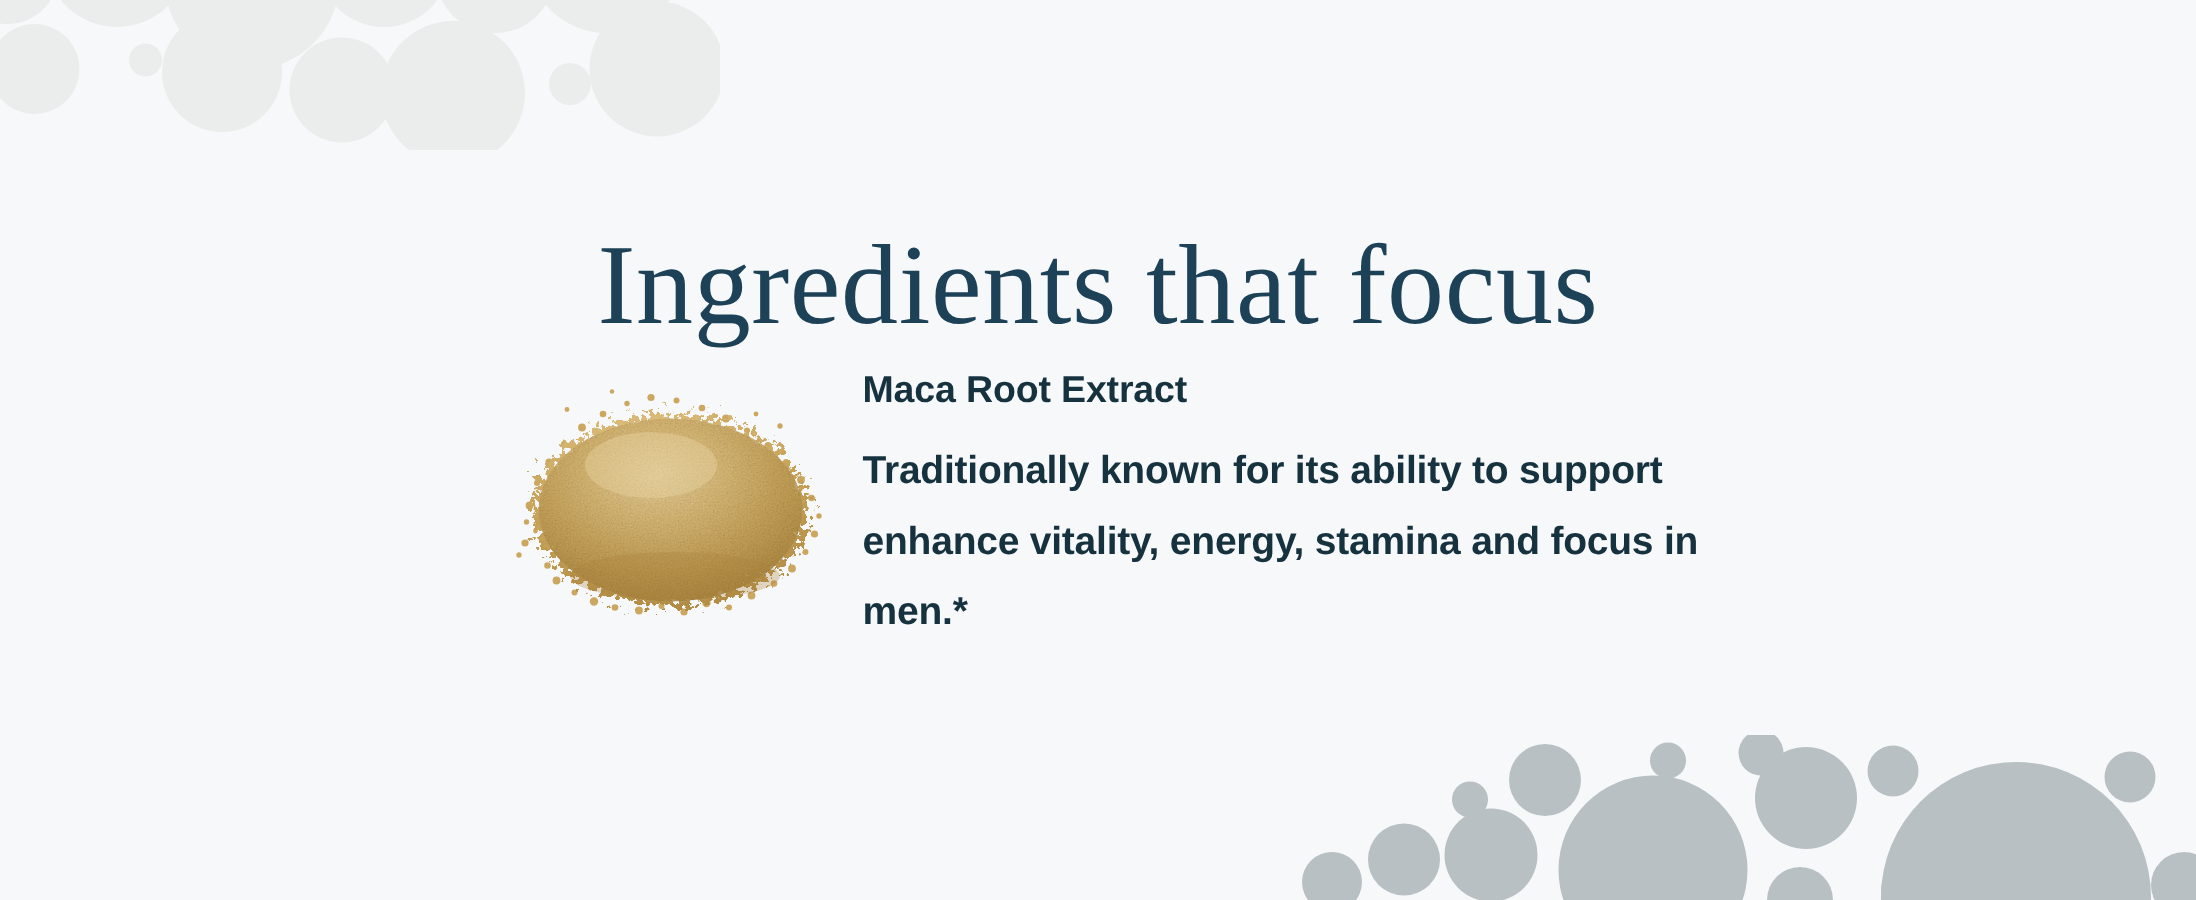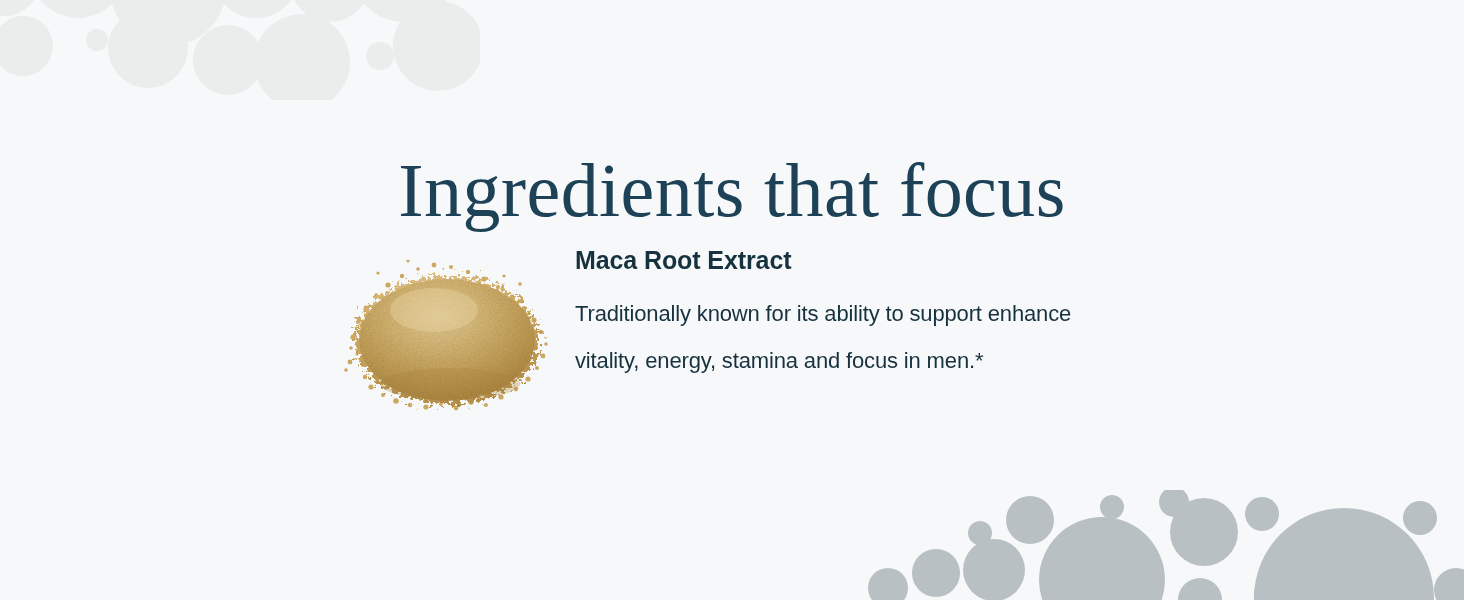--- a/index.html
+++ b/index.html
@@ -103,8 +103,8 @@
 
   #ingredient-desc {
     font-family: "Liberation Sans", sans-serif;
-    font-size: 22px;
-    font-weight: 400;
+    font-size: 26px;
+    font-weight: 700;
     line-height: 47px;
     color: #17323f;
     letter-spacing: -0.15px;

